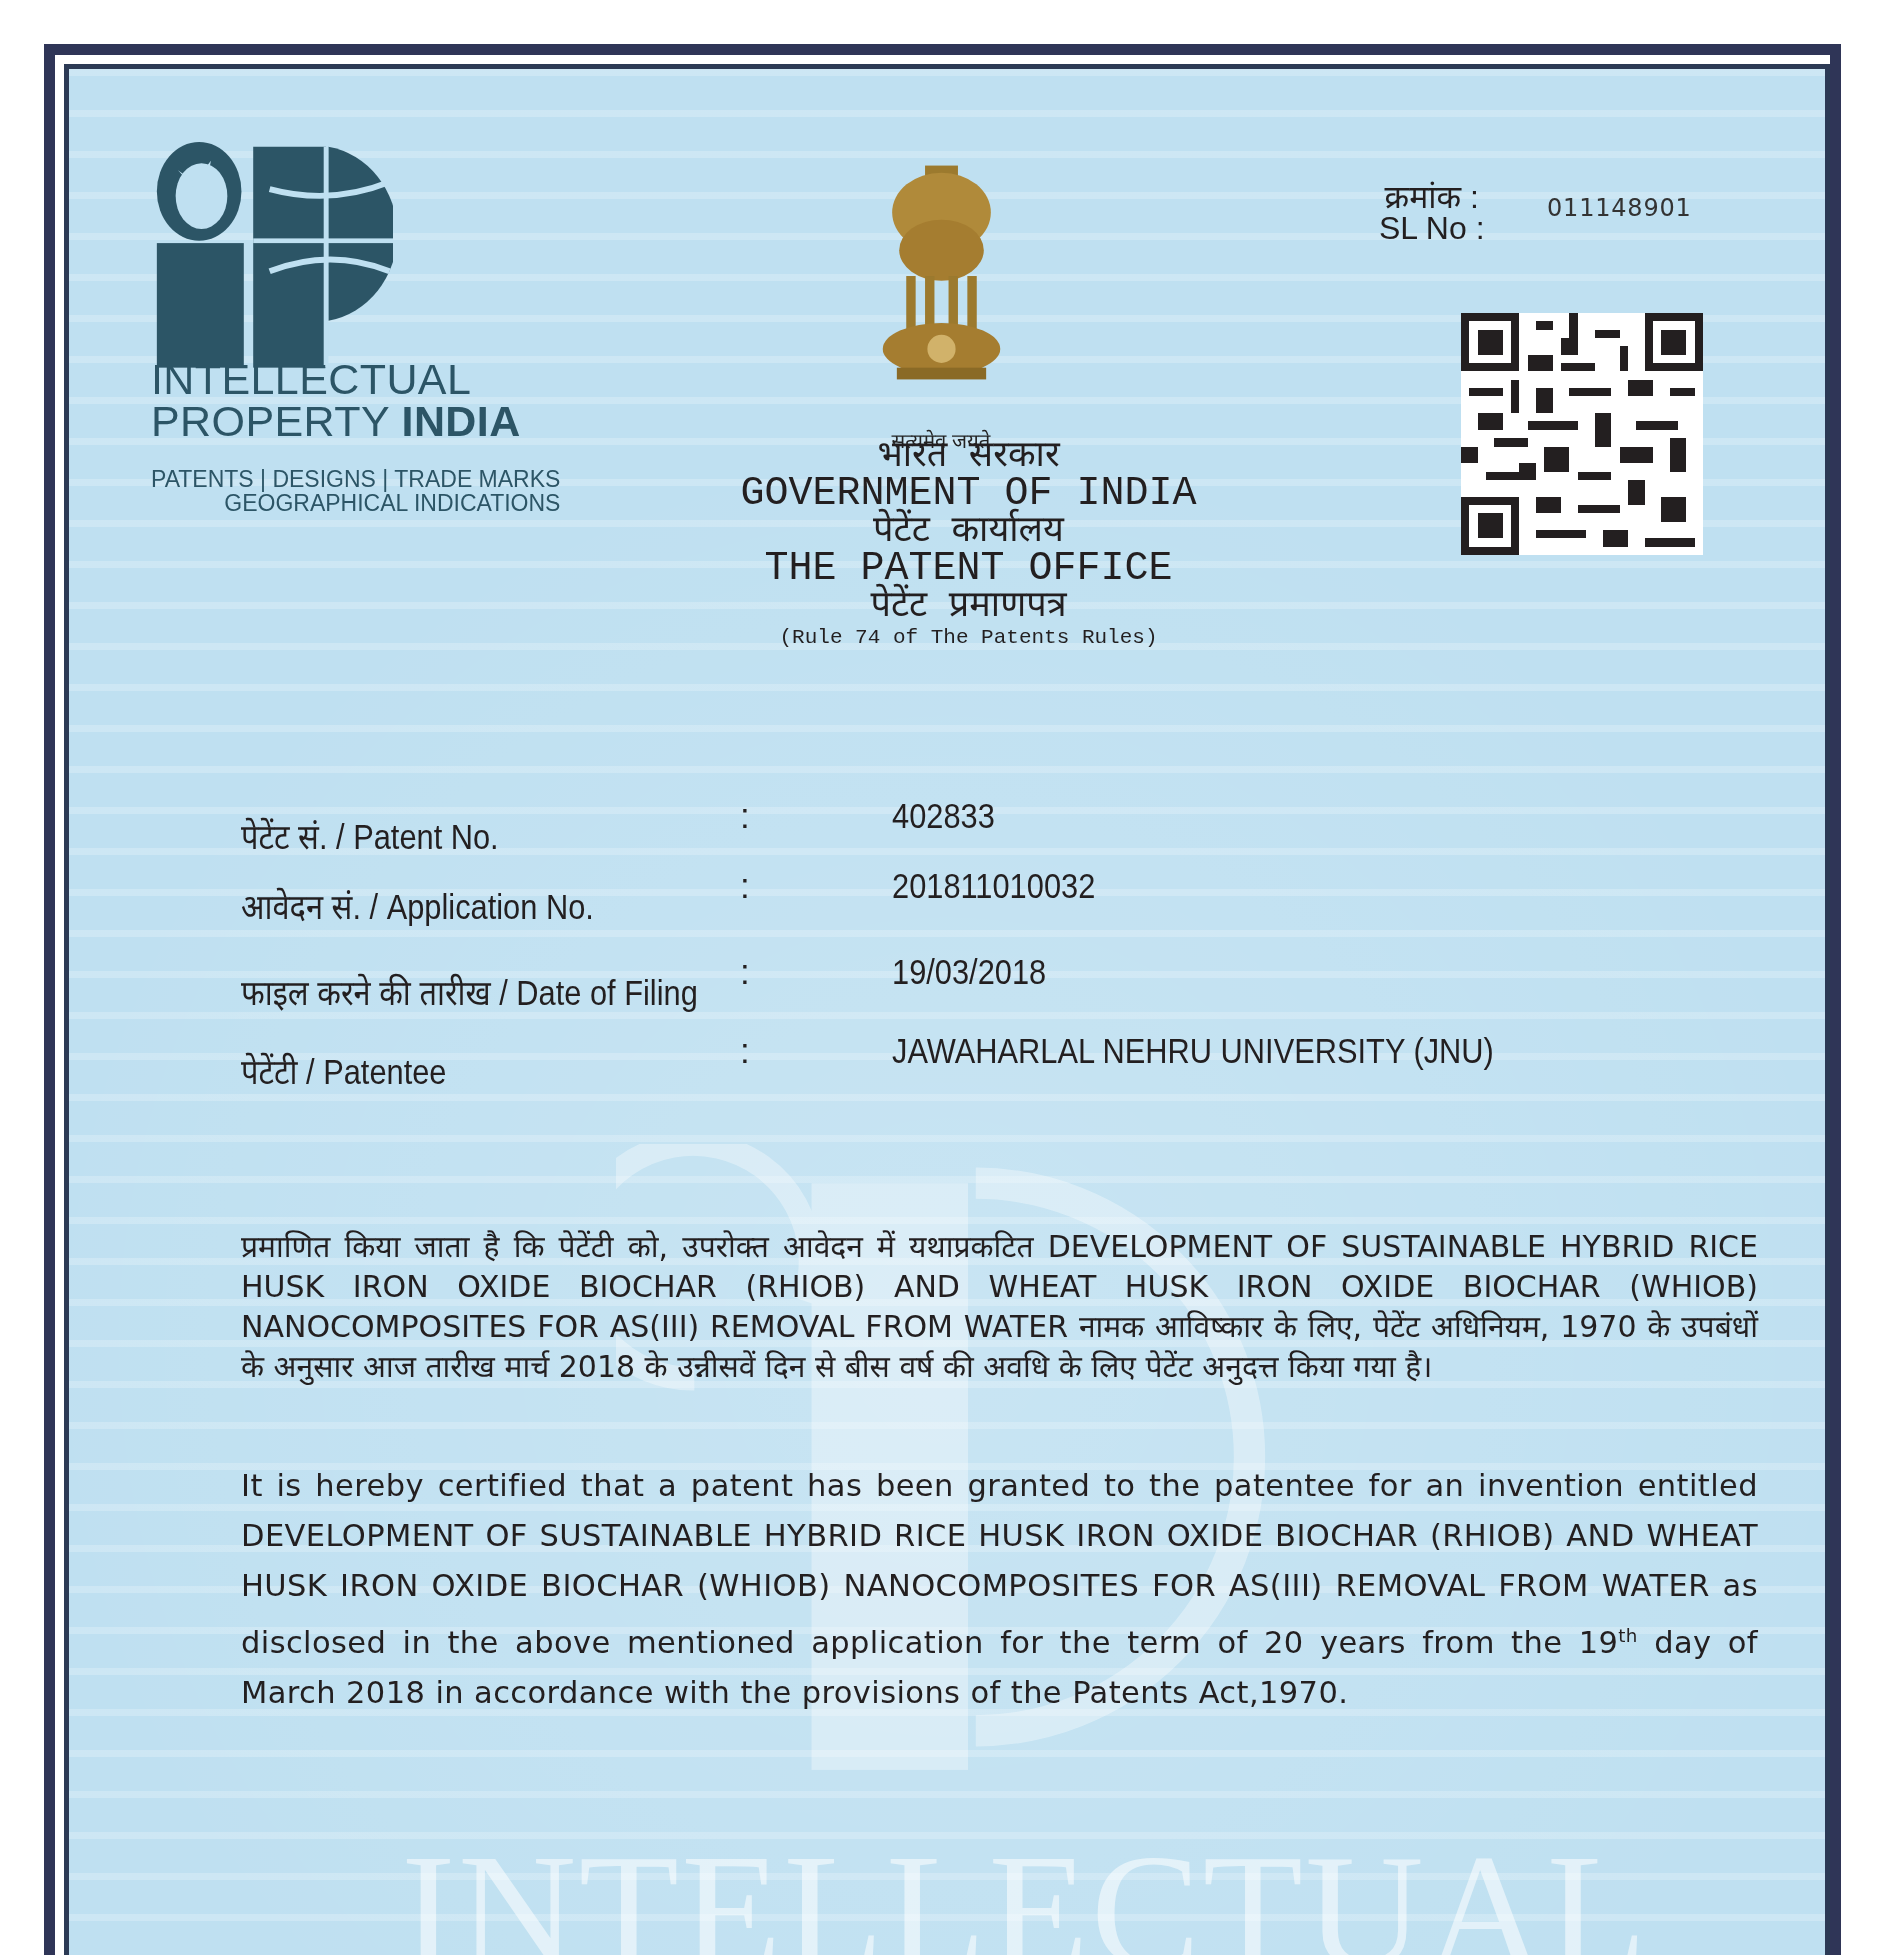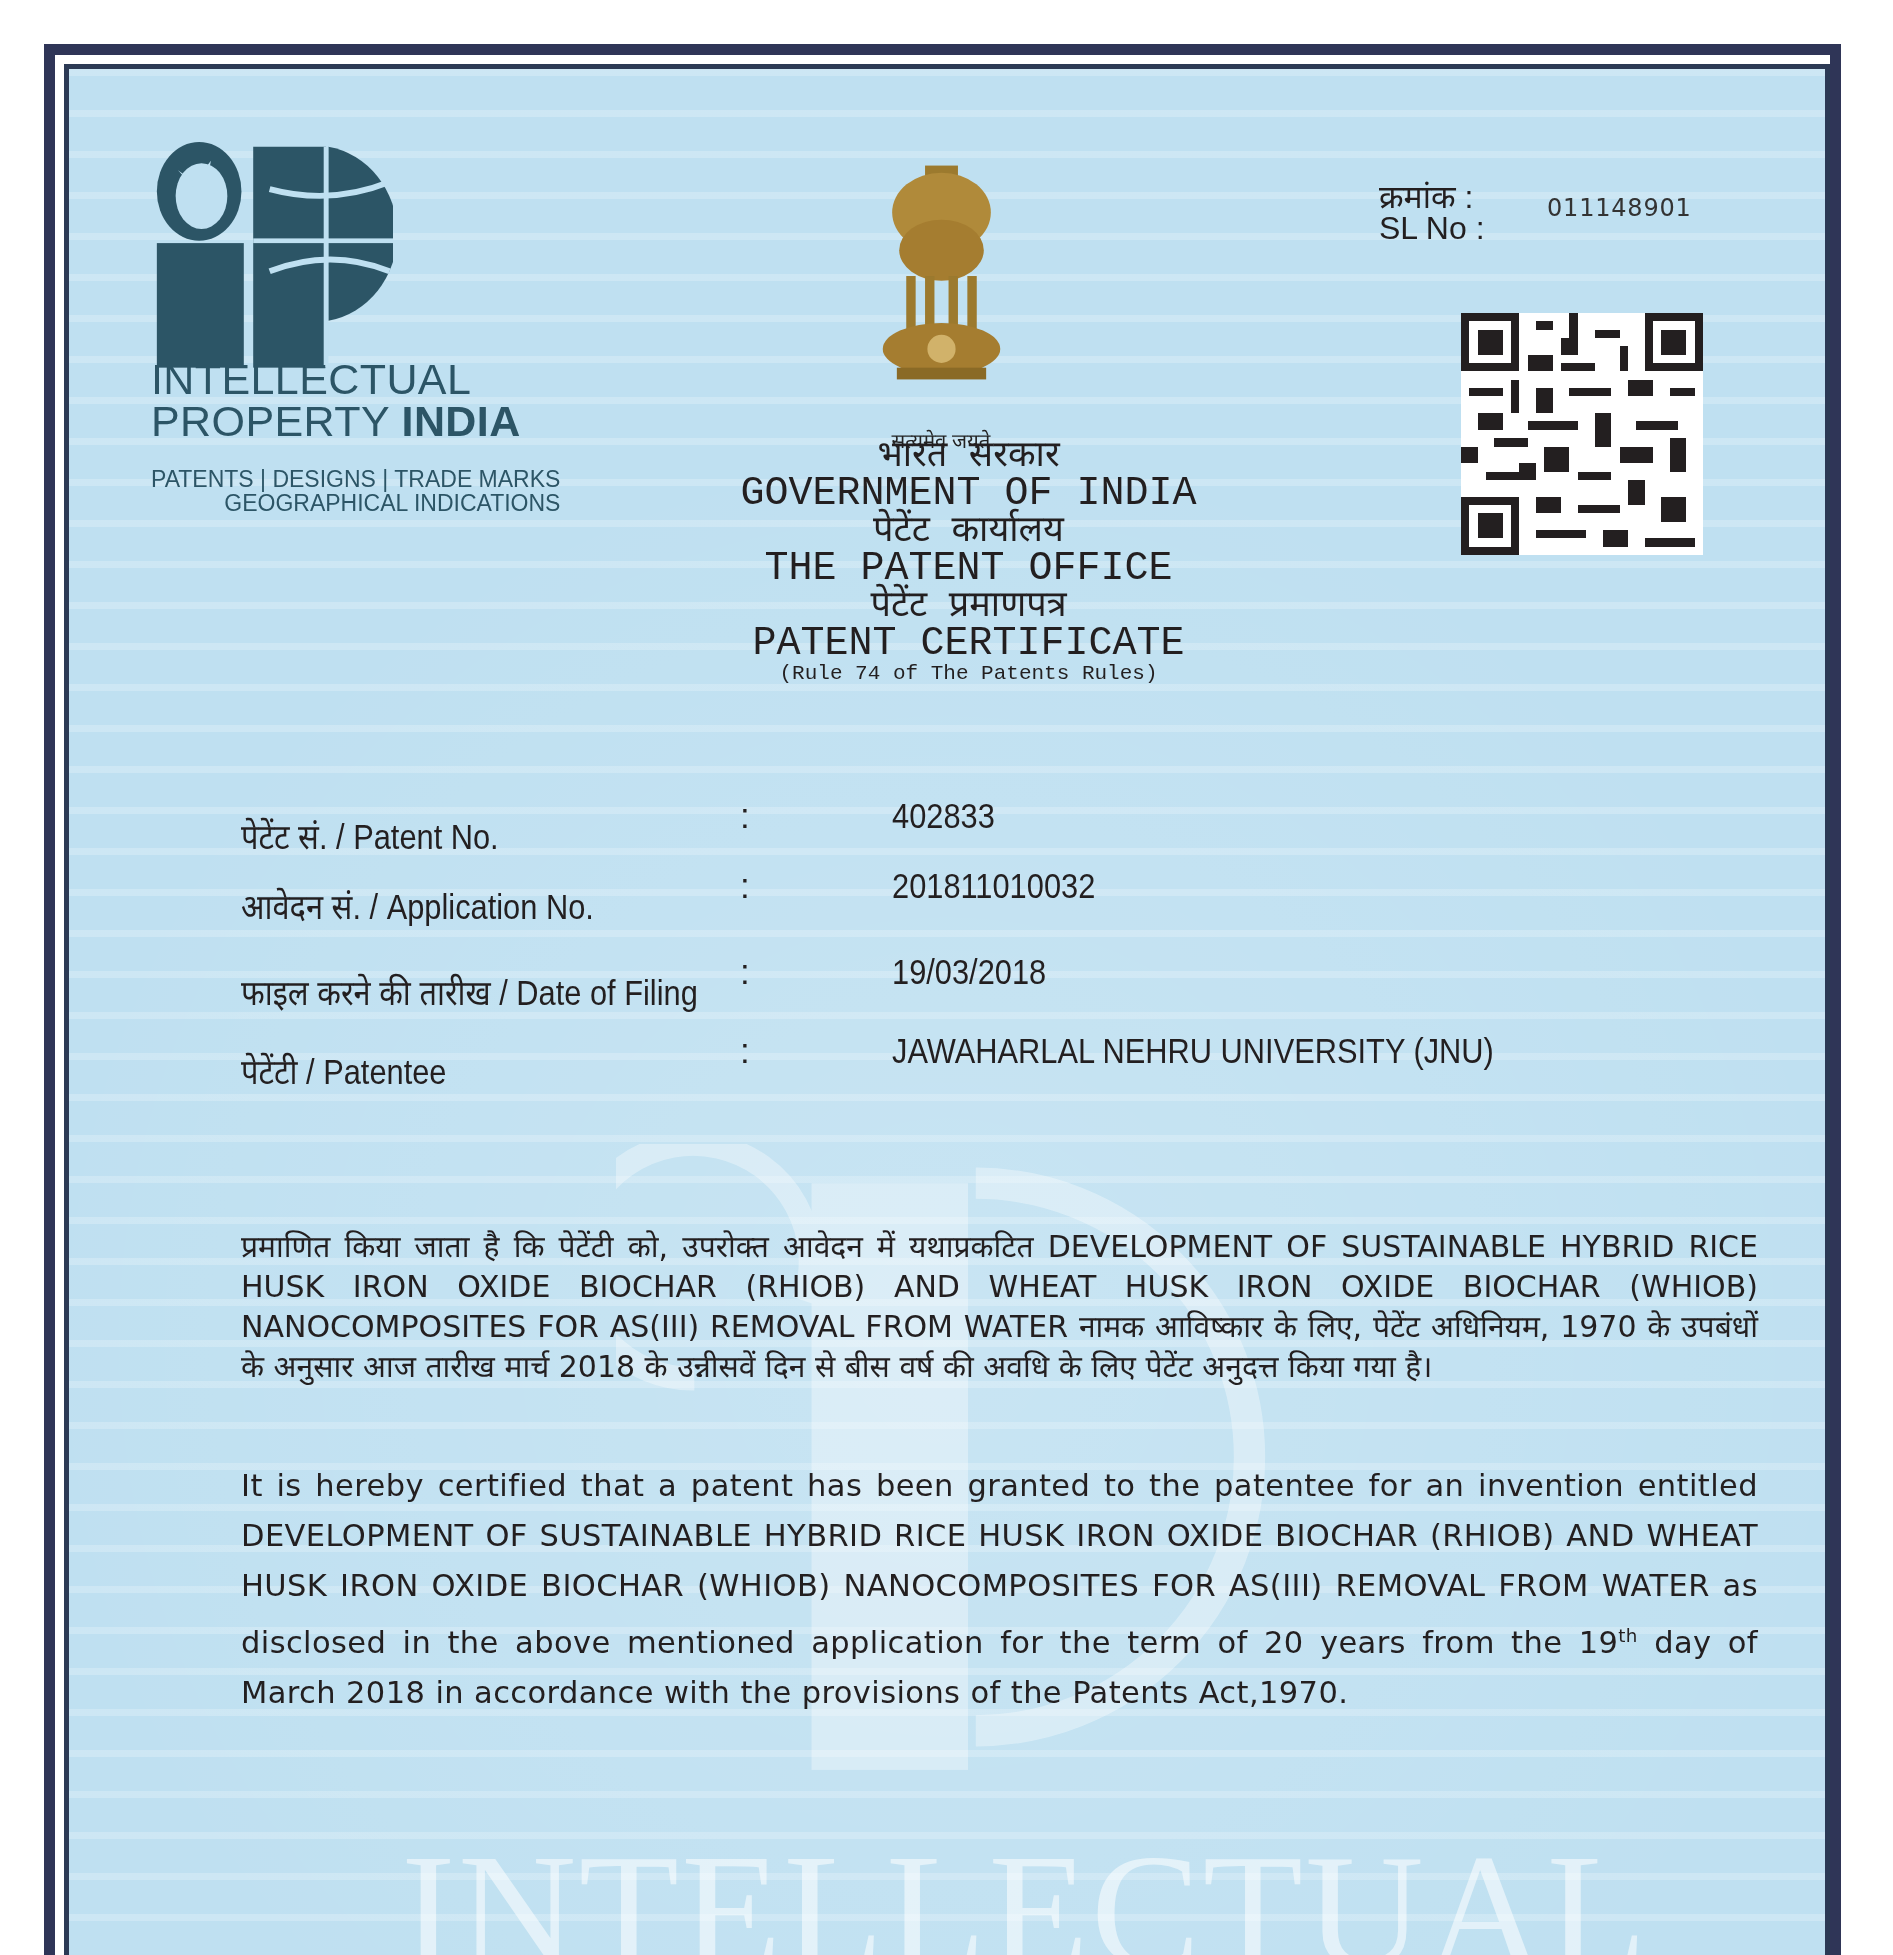--- a/index.html
+++ b/index.html
@@ -37,7 +37,7 @@
            font-size:20.3px; color:#222;margin-top:32px; }
 
   
-  .sl { position:absolute; left:1310px; top:113px; font-size:32px; line-height:30.5px; text-align:left; }
+  .sl { position:absolute; left:1310px; top:113px; font-size:32px; line-height:30.5px; text-align:center; }
   .sl-val { position:absolute; left:1455px; top:125px; font-family:"DejaVu Sans", sans-serif;
             font-size:24px; color:#333; letter-spacing:0.8px;margin-left:23px; }
   .qr { position:absolute; left:1392px; top:244px; width:242px; height:242px; background:#fff; }

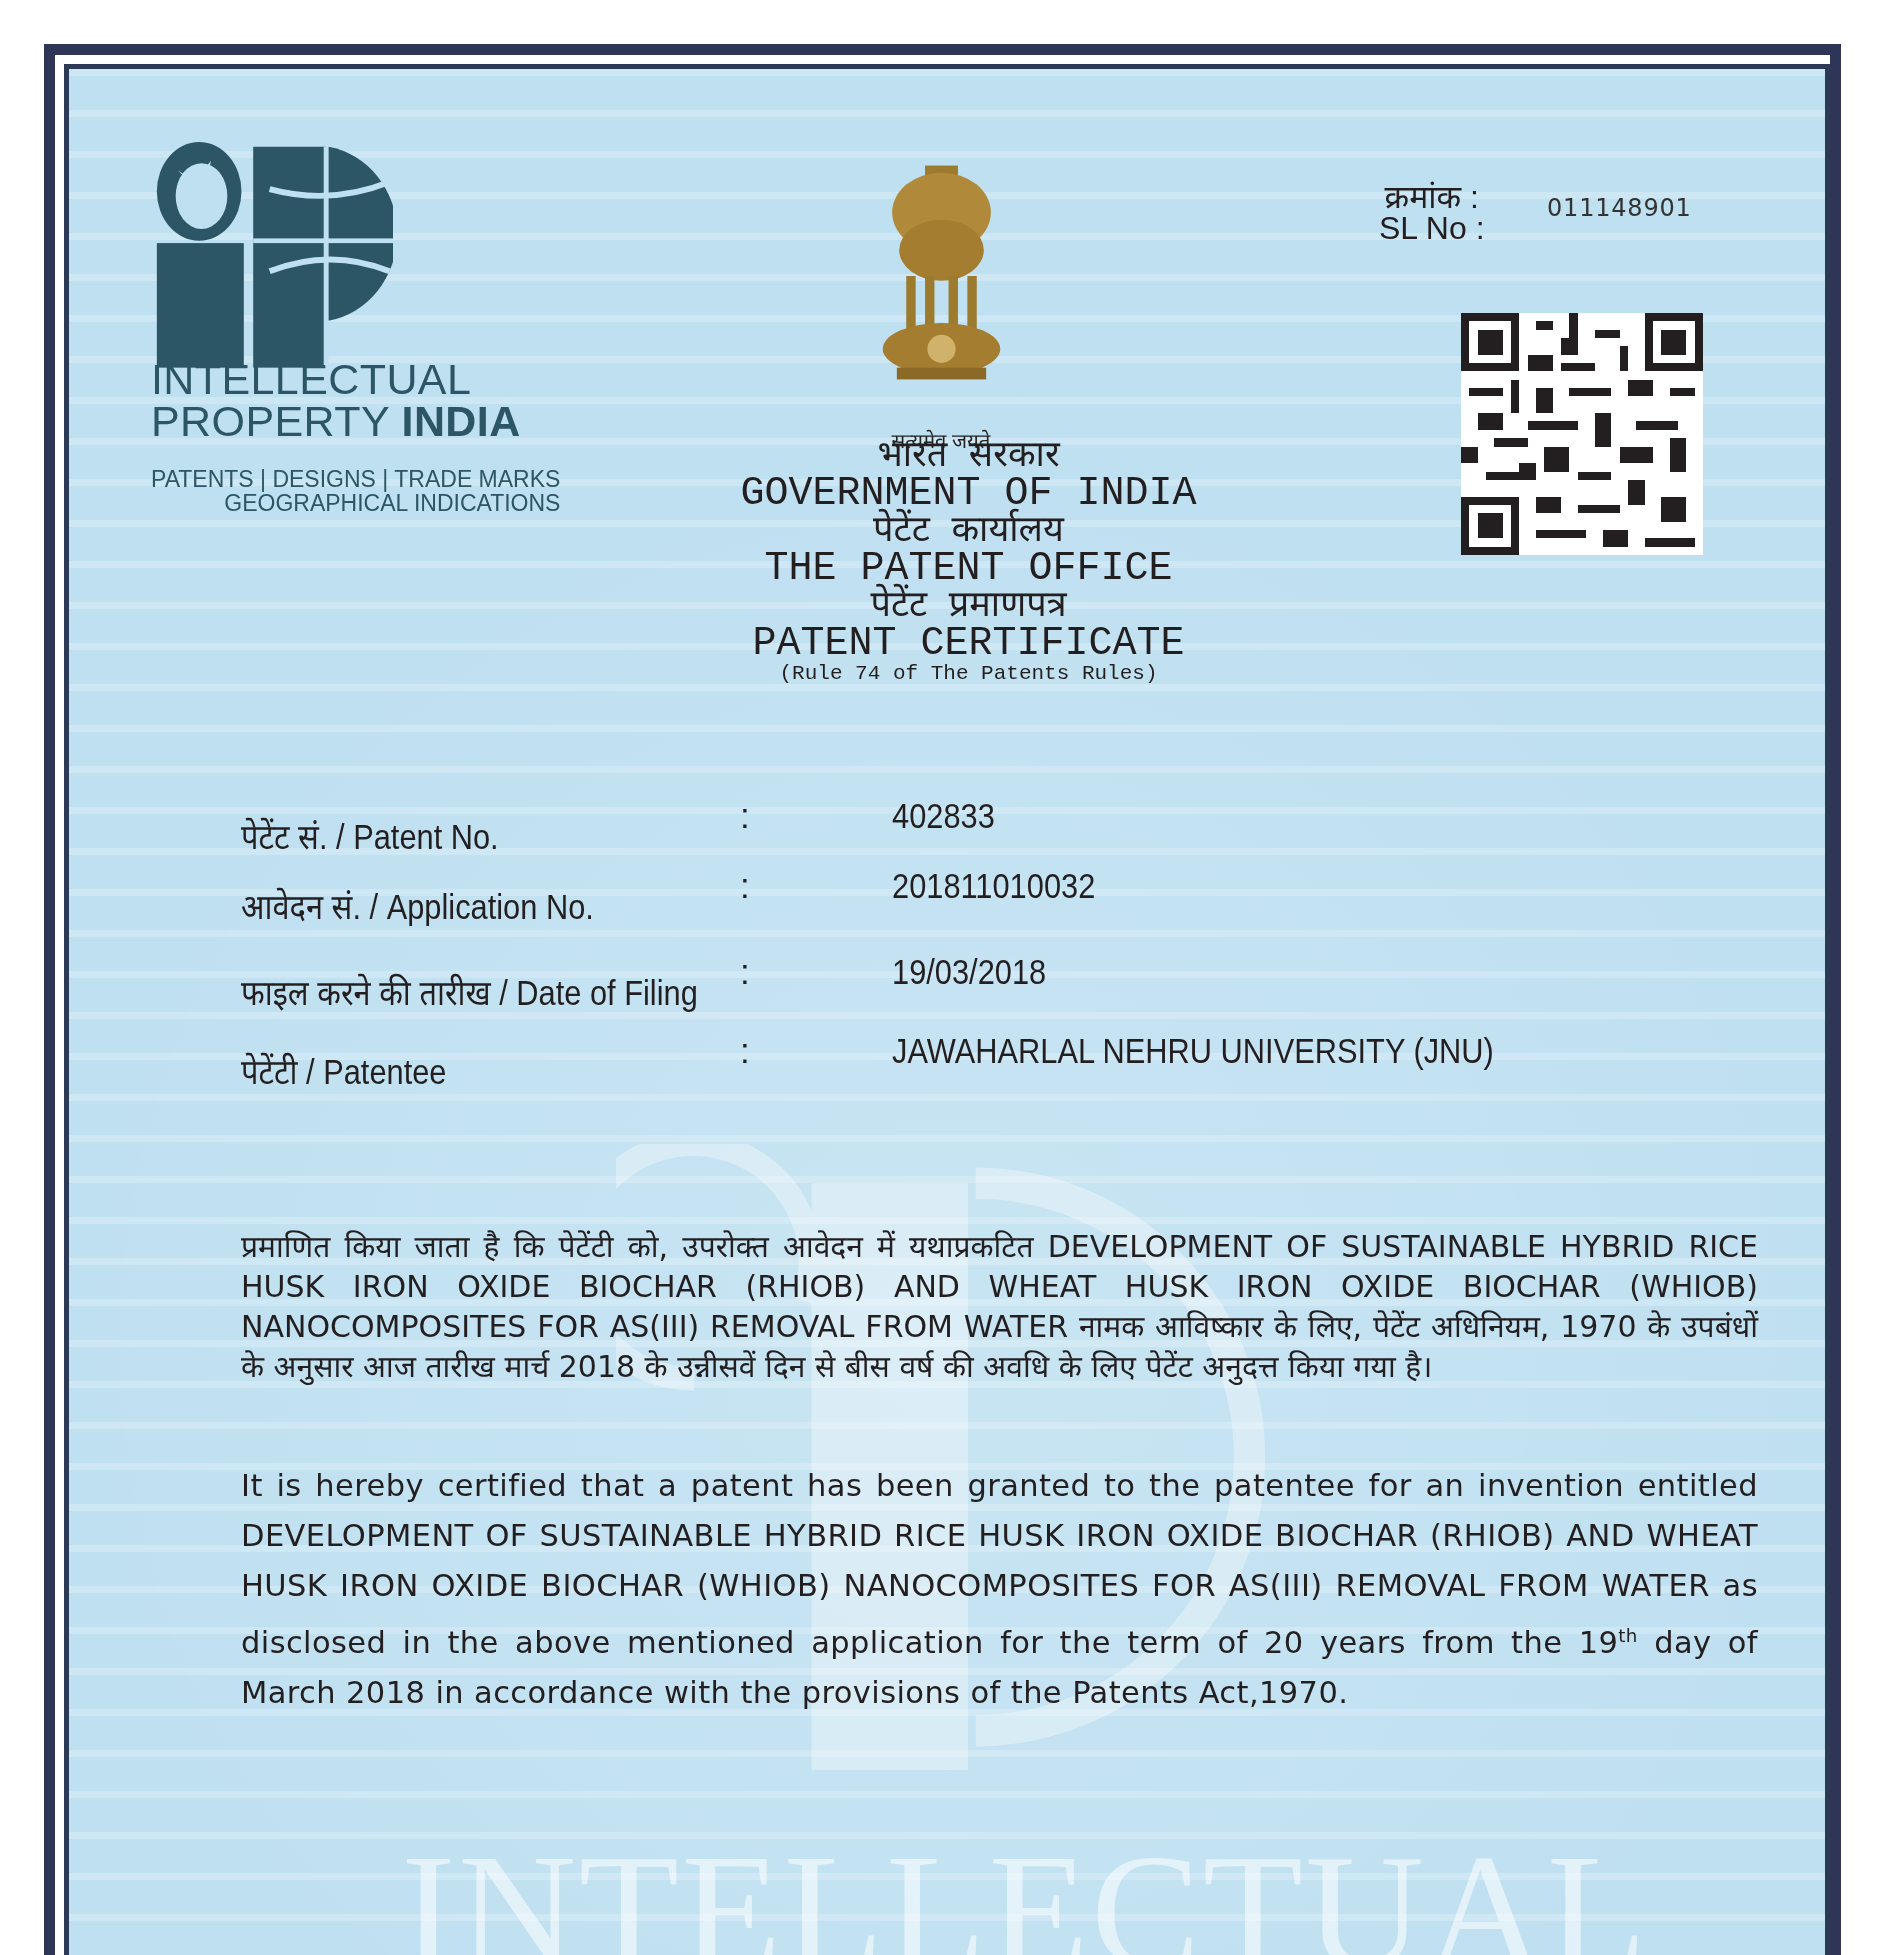--- a/index.html
+++ b/index.html
@@ -172,7 +172,6 @@
     <div class="h-hi">पेटेंट कार्यालय</div>
     <div class="h-en">THE PATENT OFFICE</div>
     <div class="h-hi">पेटेंट प्रमाणपत्र</div>
-    <div class="h-en">PATENT CERTIFICATE</div>
     <div class="h-rule">(Rule 74 of The Patents Rules)</div>
   </div>
 

